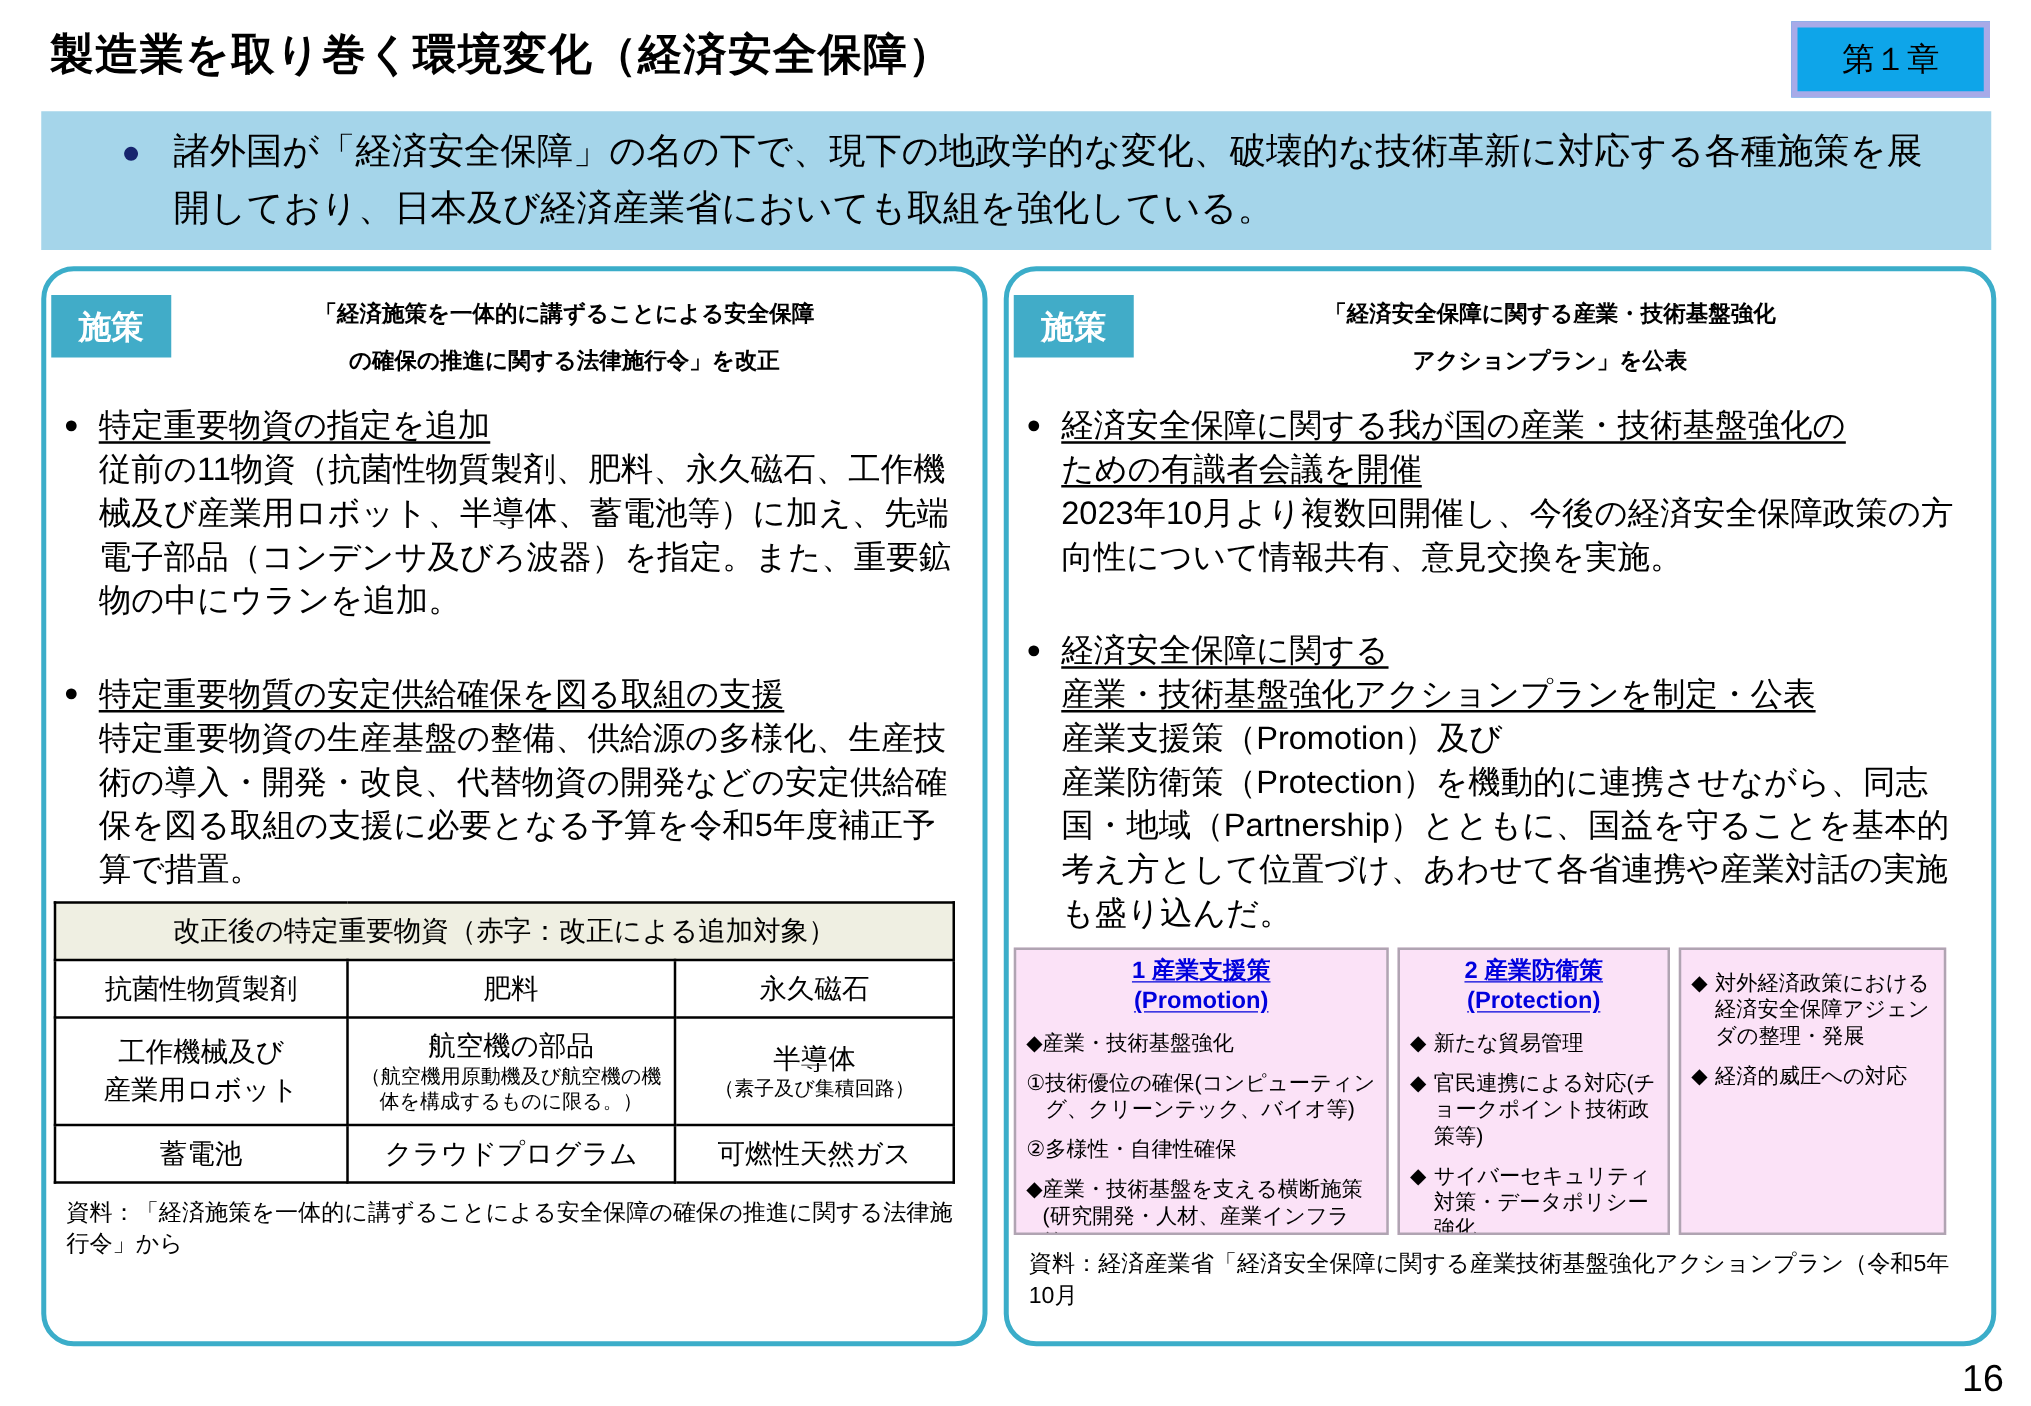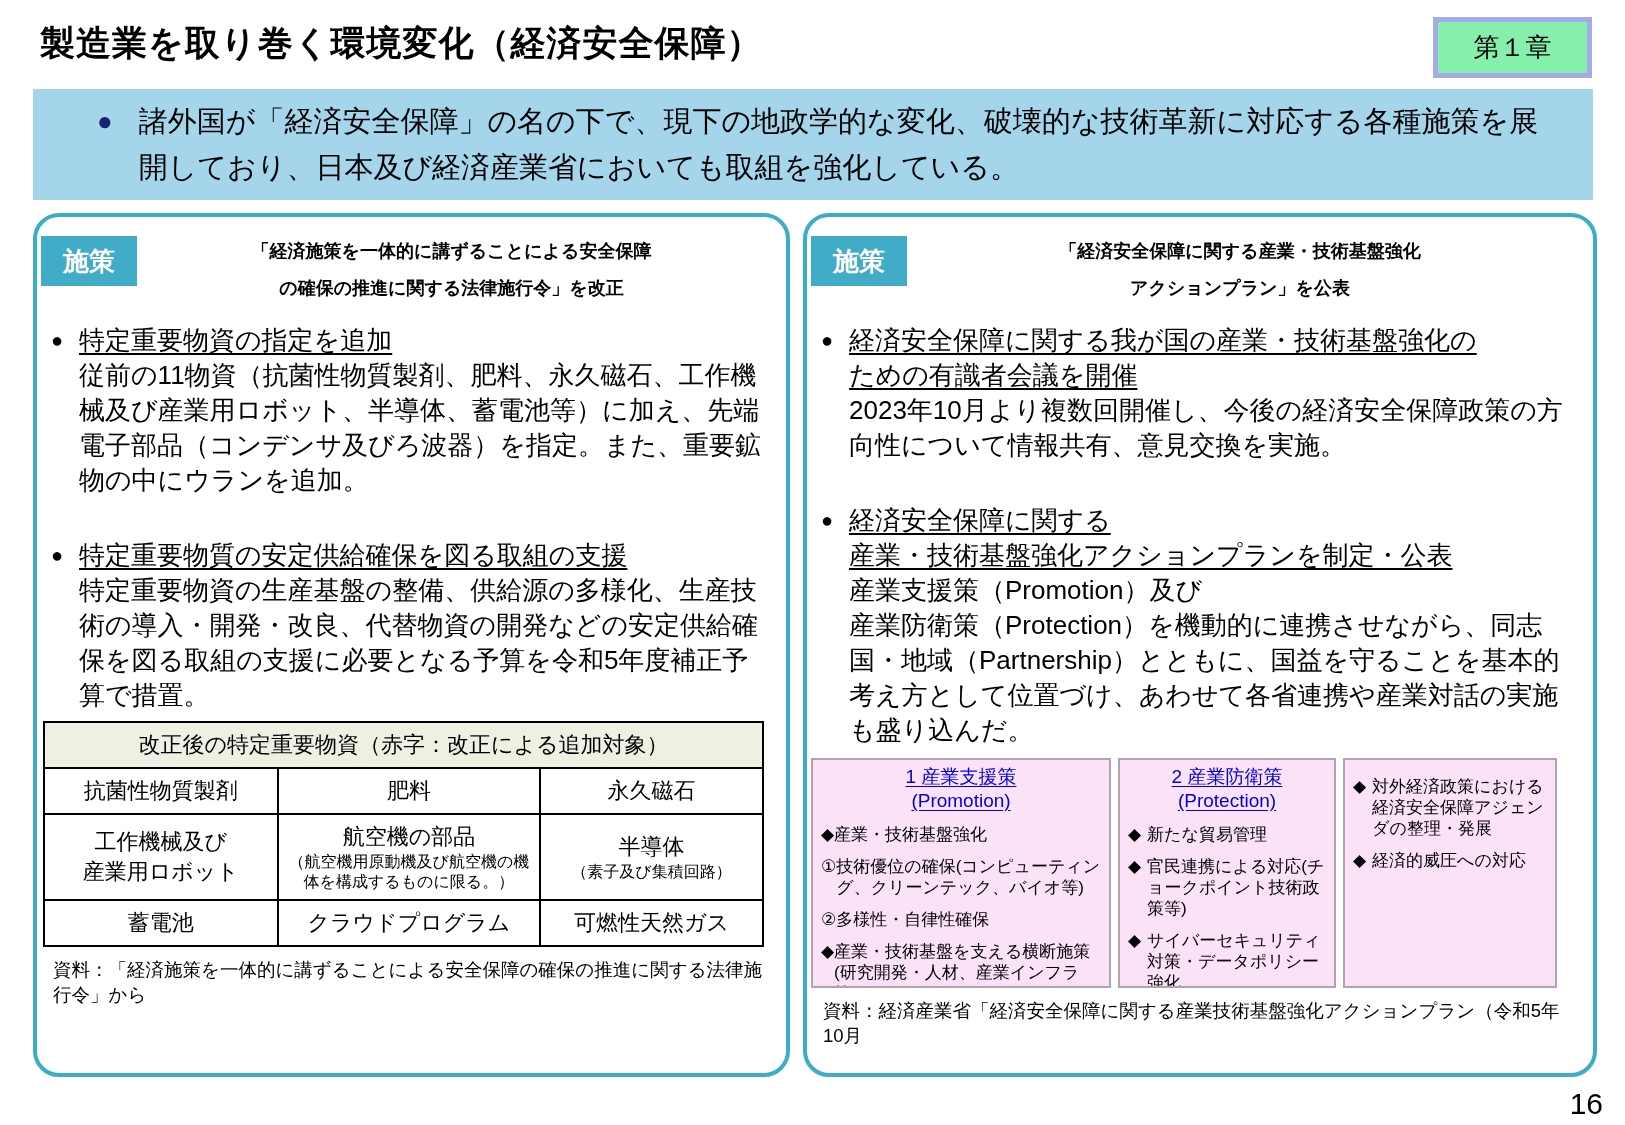--- a/index.html
+++ b/index.html
@@ -9,7 +9,7 @@
   
   .doc-title { position:absolute; left:40px; top:20px; font-size:35px; font-weight:bold; letter-spacing:1px; }
   .chapter-badge { position:absolute; left:1433px; top:17px; width:159px; height:61px; box-sizing:border-box;
-    background:#86efac; border:5px solid #a7aae8; display:flex; align-items:center; justify-content:center;
+    background:#0ea5e9; border:5px solid #a7aae8; display:flex; align-items:center; justify-content:center;
     font-size:26px; }
 
   

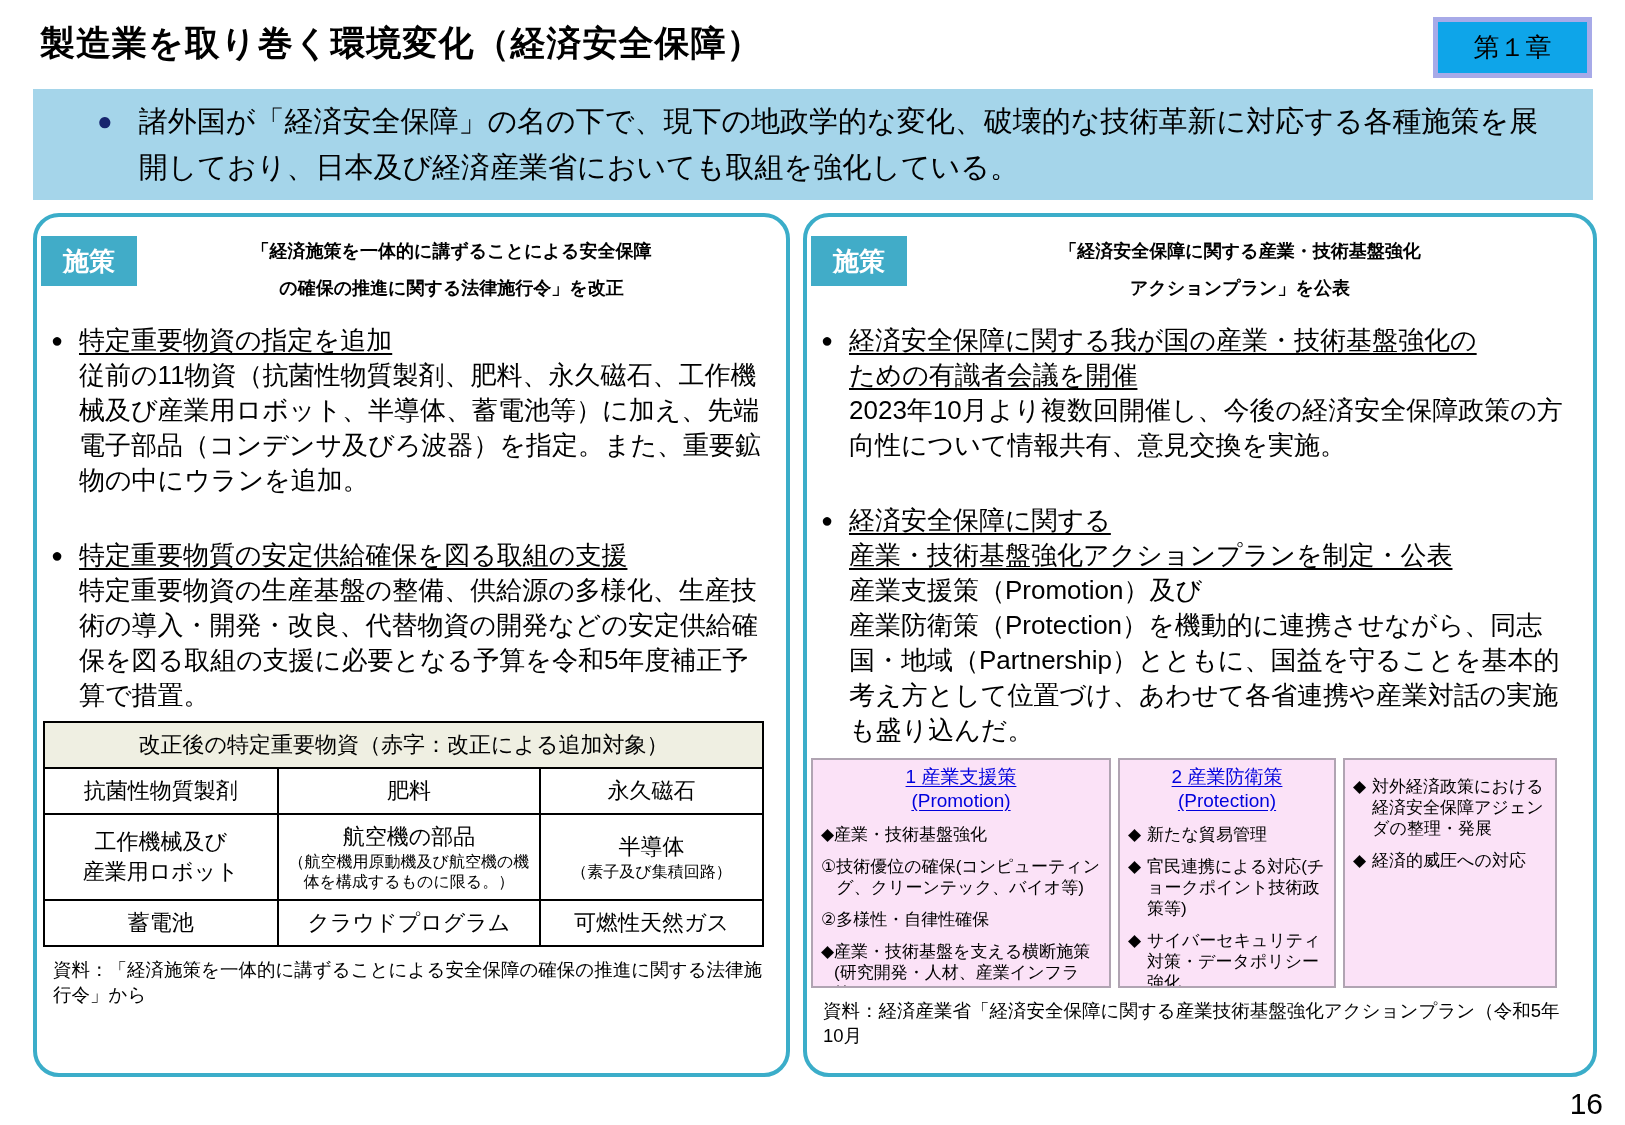--- a/index.html
+++ b/index.html
@@ -57,7 +57,7 @@
   .plan-box { box-sizing:border-box; height:230px; background:#fbe2f7; border:2px solid #b0a4b2;
     padding:5px 8px; overflow:hidden; }
   .plan-box.b1 { width:300px; } .plan-box.b2 { width:218px; } .plan-box.b3 { width:214px; }
-  .pb-title { text-align:center; font-size:19px; line-height:24px; font-weight:normal; color:#0000dd;
+  .pb-title { text-align:center; font-size:19px; line-height:24px; font-weight:bold; color:#0000dd;
     text-decoration:underline; text-underline-offset:3px; margin-bottom:6px; }
   .pb-title span { display:block; }
   .pb-item { display:flex; font-size:17px; line-height:21px; margin-top:11px; }

